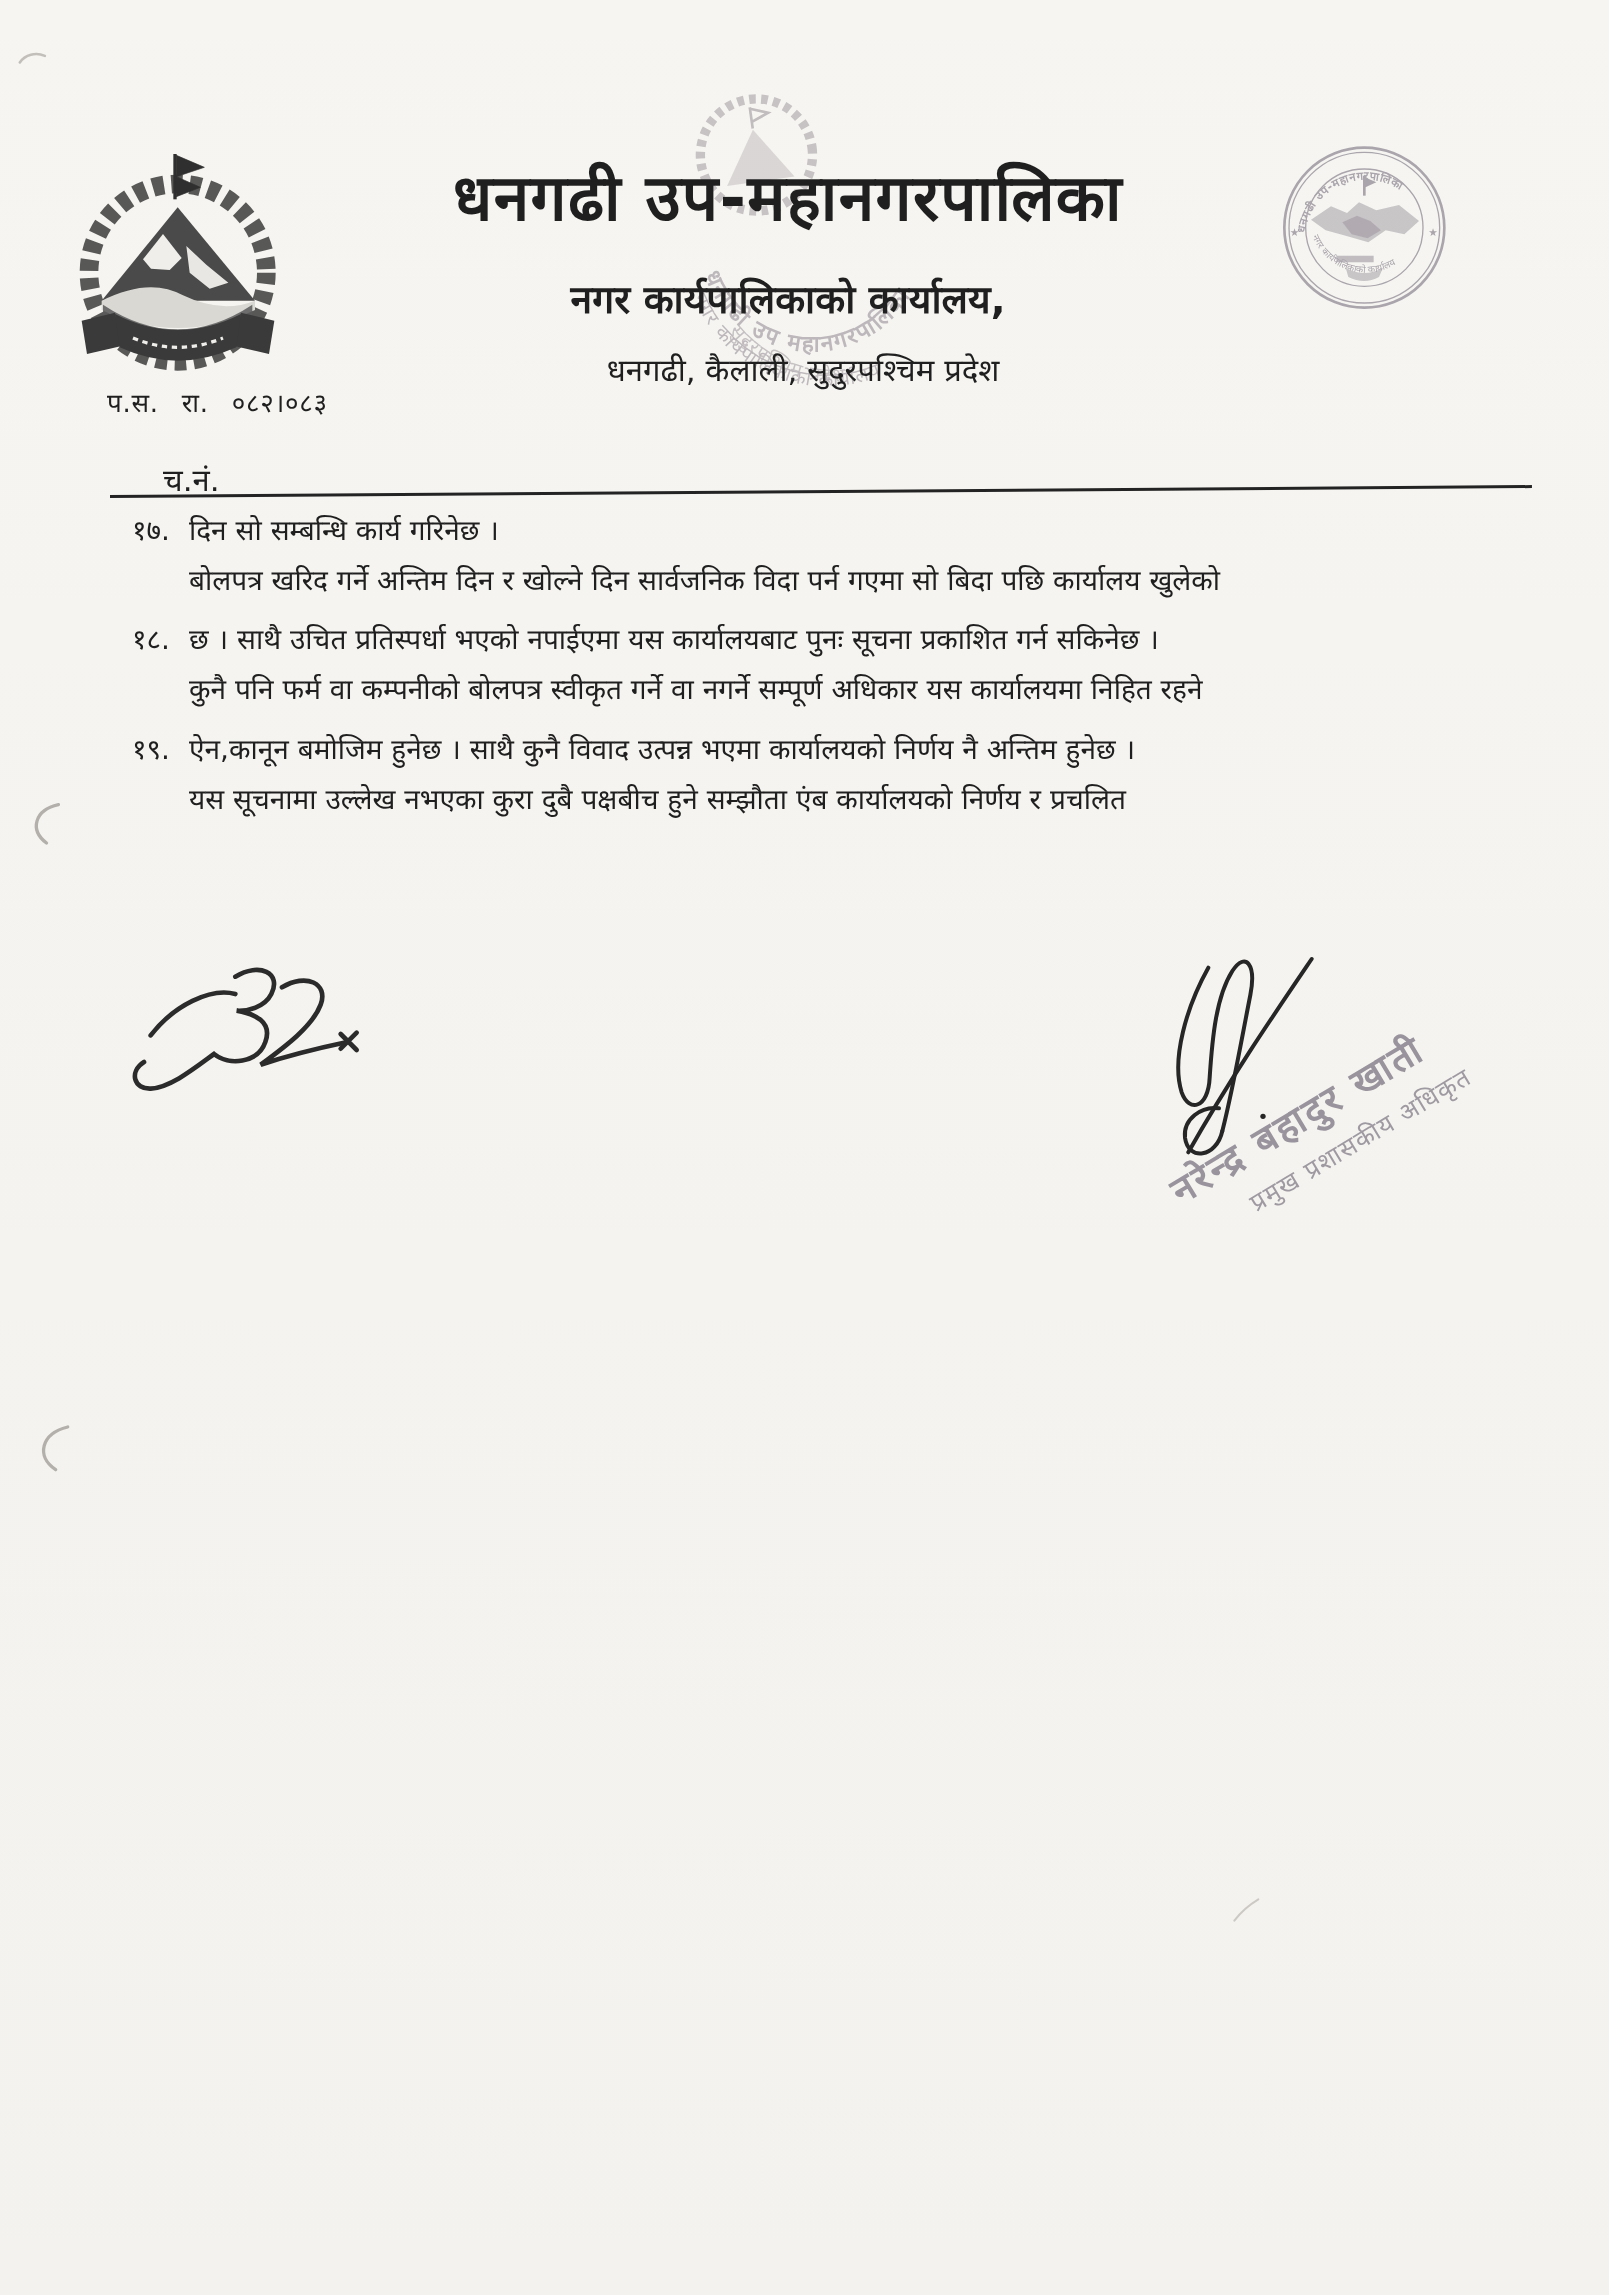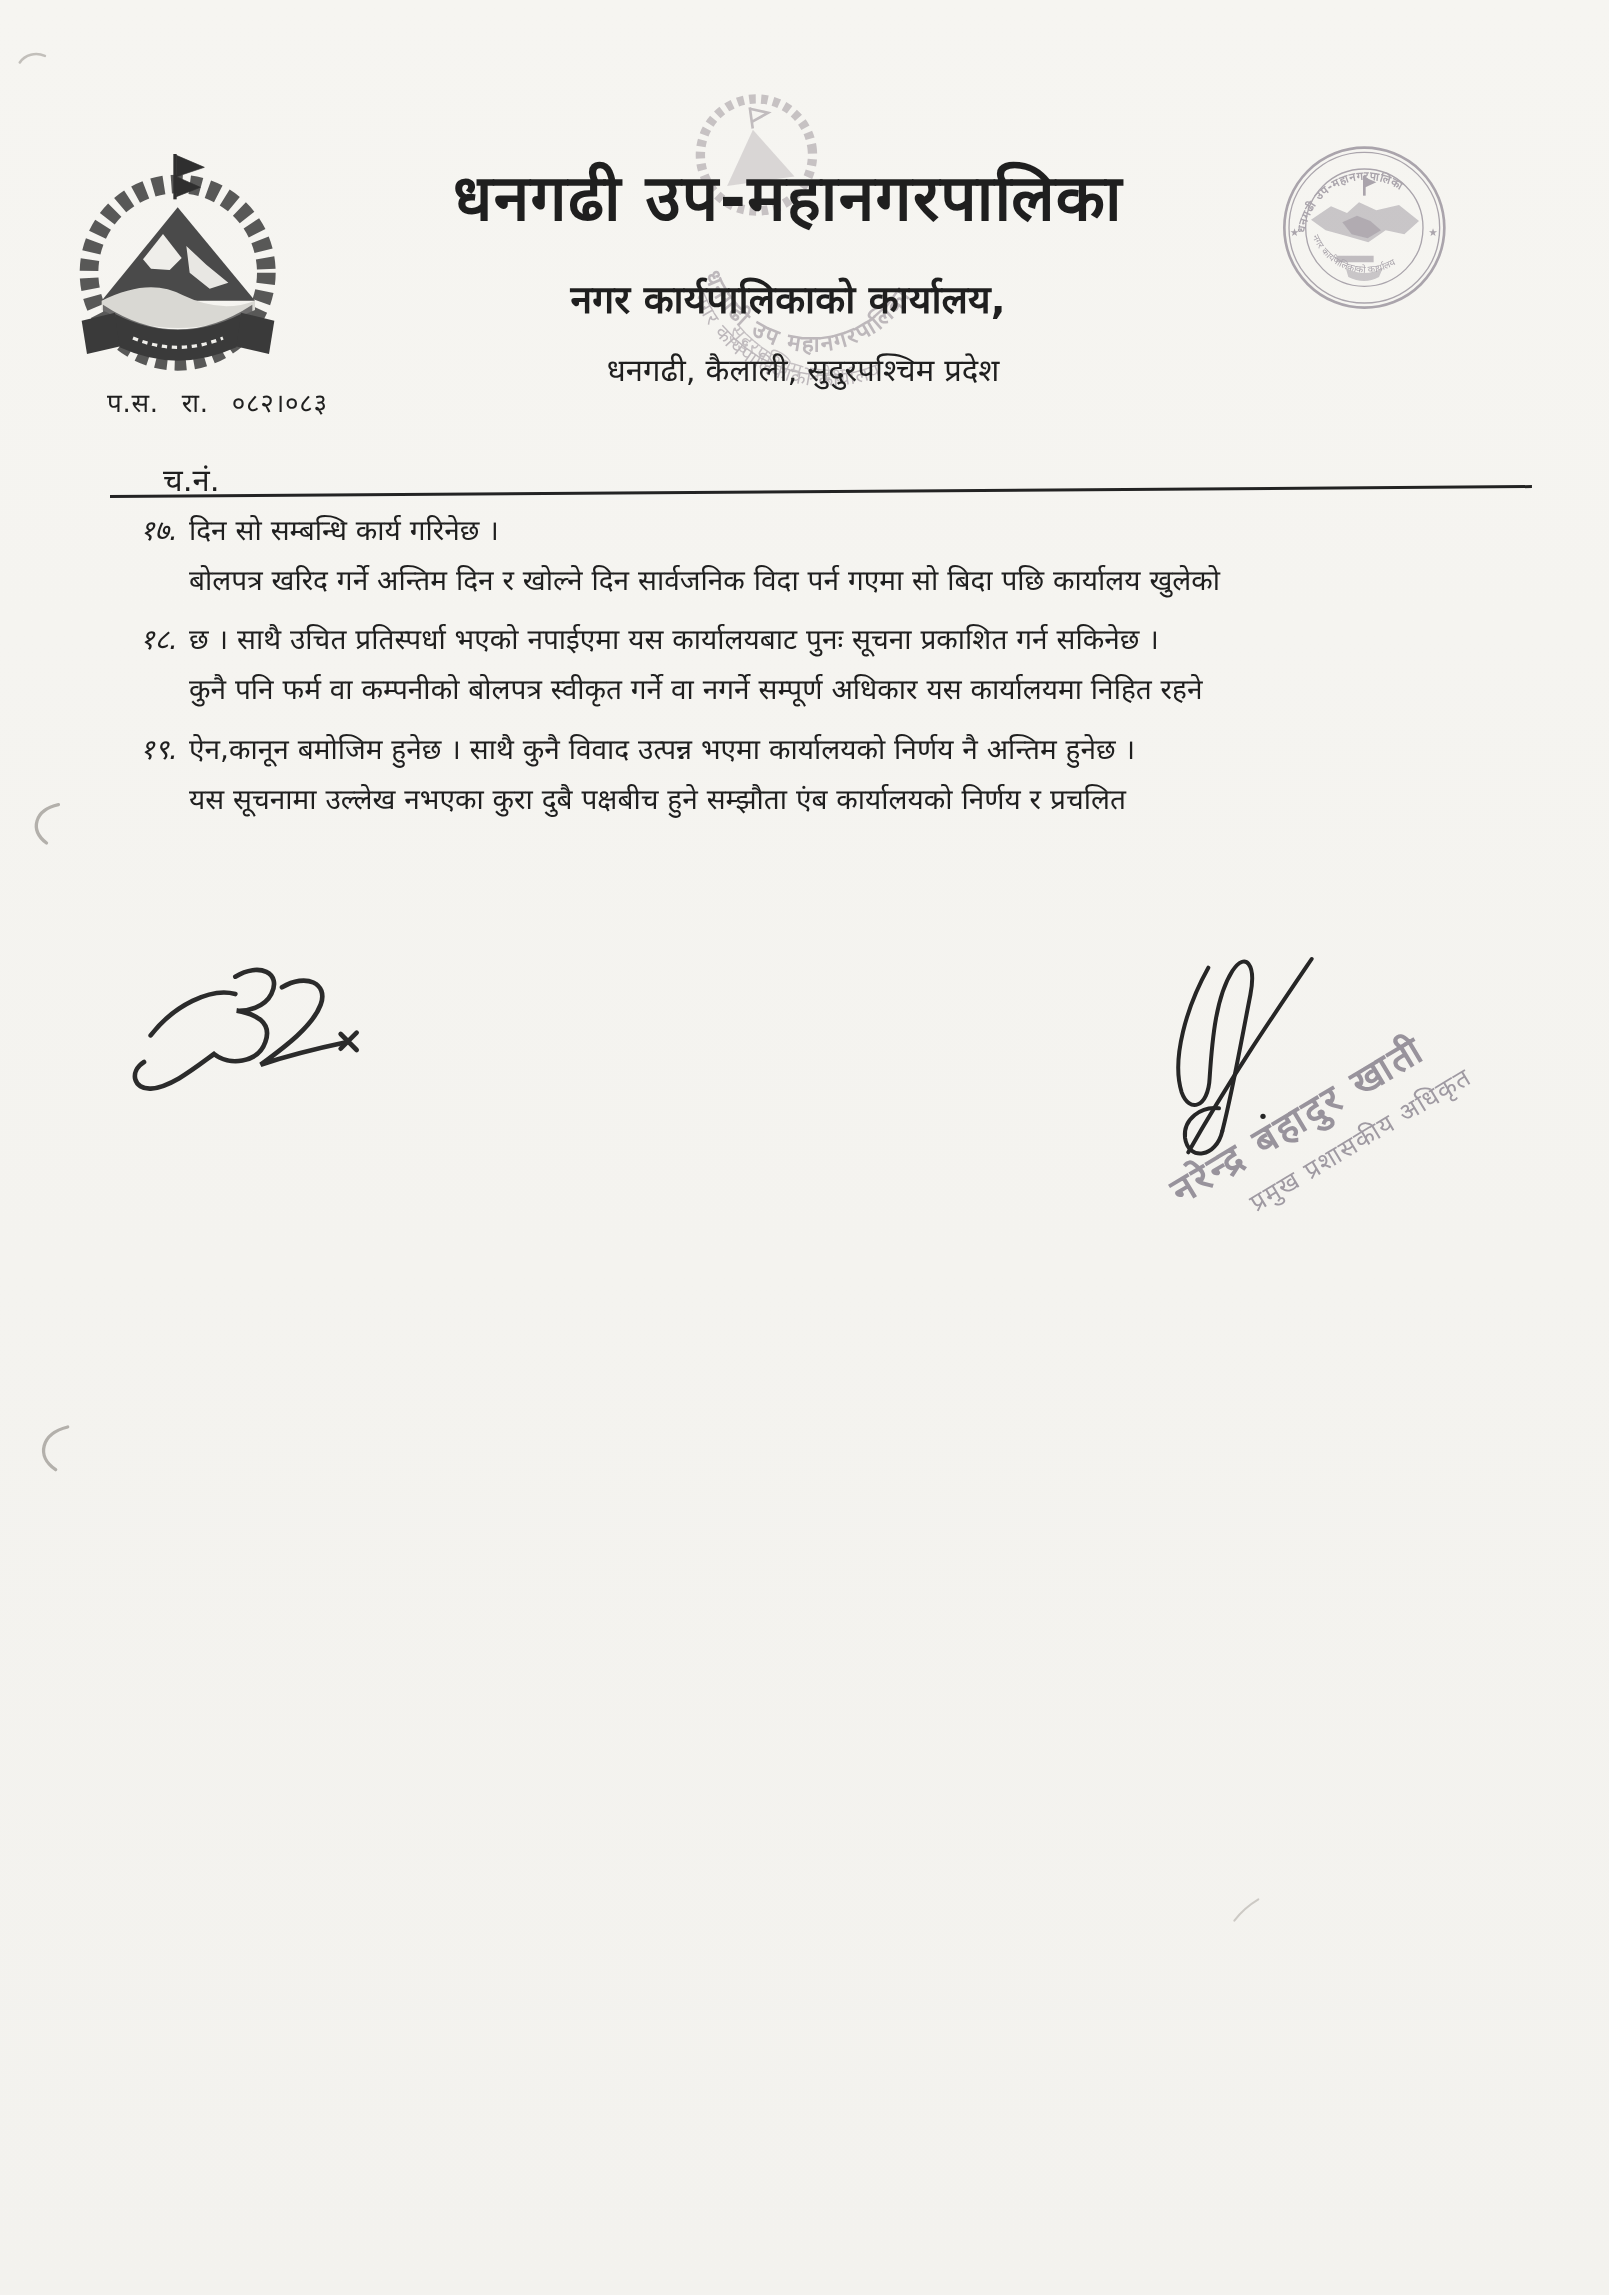--- a/index.html
+++ b/index.html
@@ -39,7 +39,7 @@
   
   .items{position:absolute;left:124px;top:506px;width:1415px;}
   .item{position:relative;padding-left:65px;margin-bottom:9.3px;font-size:28px;line-height:50px;}
-  .item .num{position:absolute;left:16px;top:0;font-style:italic;}
+  .item .num{position:absolute;left:8px;top:0;}
   .item .ln{white-space:nowrap;}
   
   .scribble{position:absolute;left:114px;top:935px;width:280px;height:174px;}

